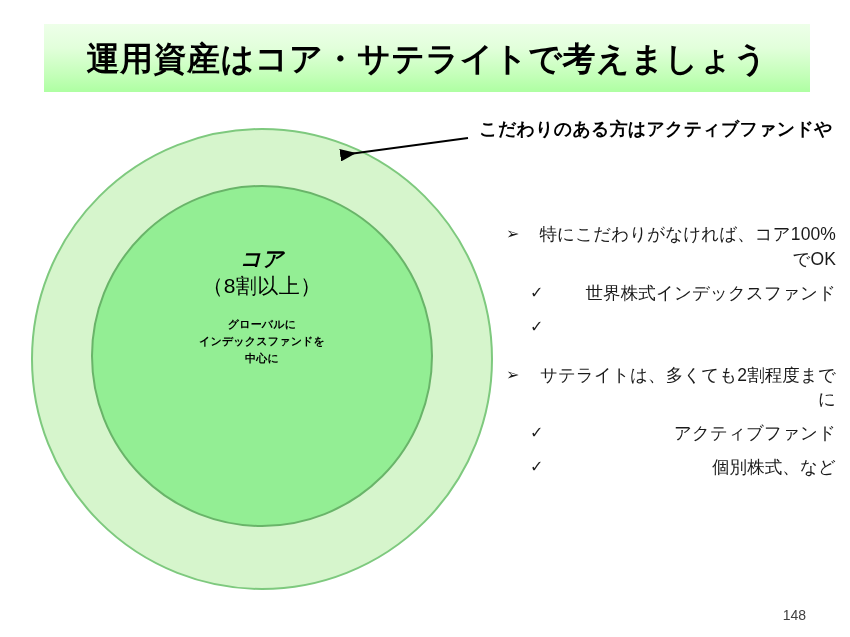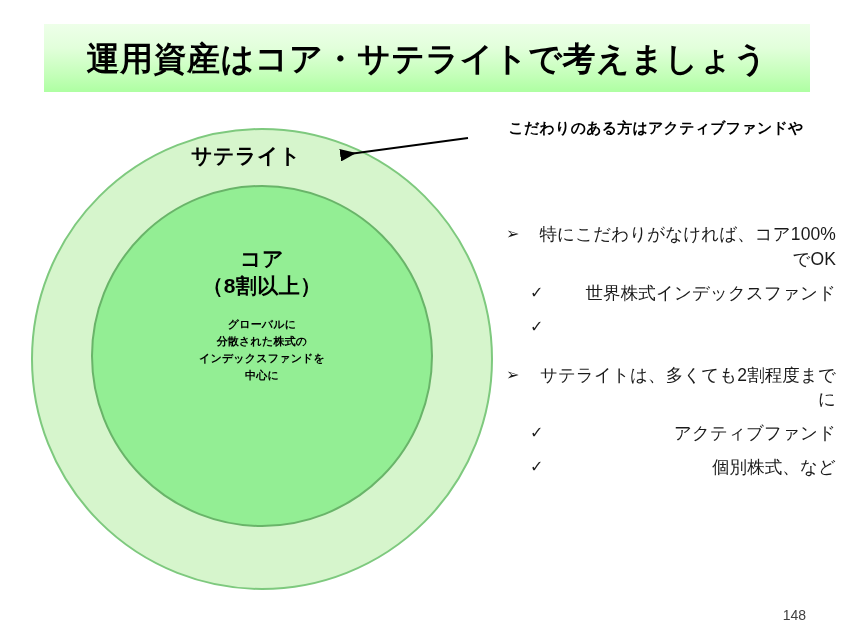--- a/index.html
+++ b/index.html
@@ -119,7 +119,7 @@
     top: 116px;
     width: 380px;
     text-align: center;
-    font-size: 15px;
+    font-size: 18px;
     font-weight: 700;
     line-height: 1.55;
     color: #000000;

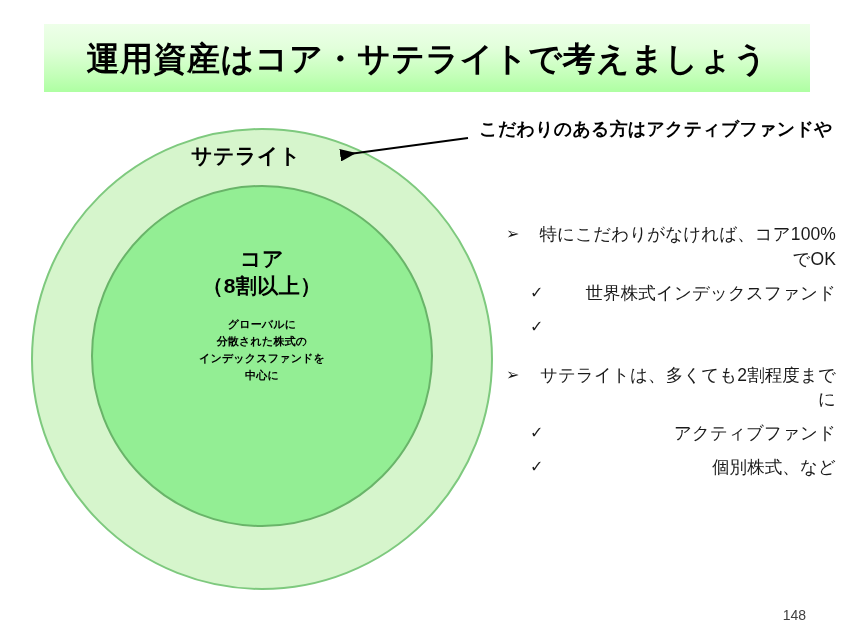--- a/index.html
+++ b/index.html
@@ -193,7 +193,6 @@
   <div class="circle" id="outer-circle"></div>
   <div class="circle" id="inner-circle"></div>
 
-  <div id="satellite-label">サテライト</div>
 
   <div id="core-block">
     <div id="core-title">コア</div>

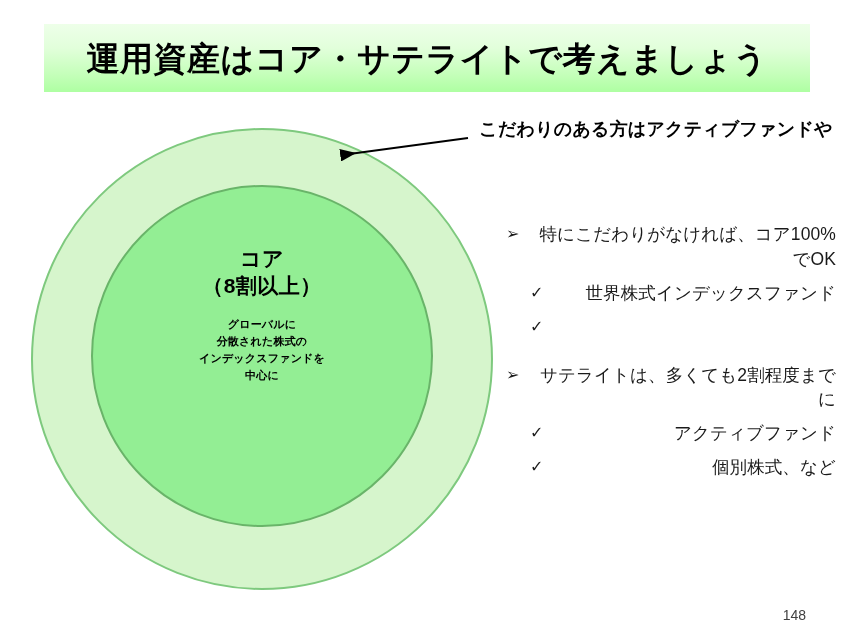--- a/index.html
+++ b/index.html
@@ -90,6 +90,7 @@
     font-weight: 700;
     line-height: 1.3;
     letter-spacing: 0.5px;
+    font-style: italic;
   }
   #core-sub {
     font-size: 21px;

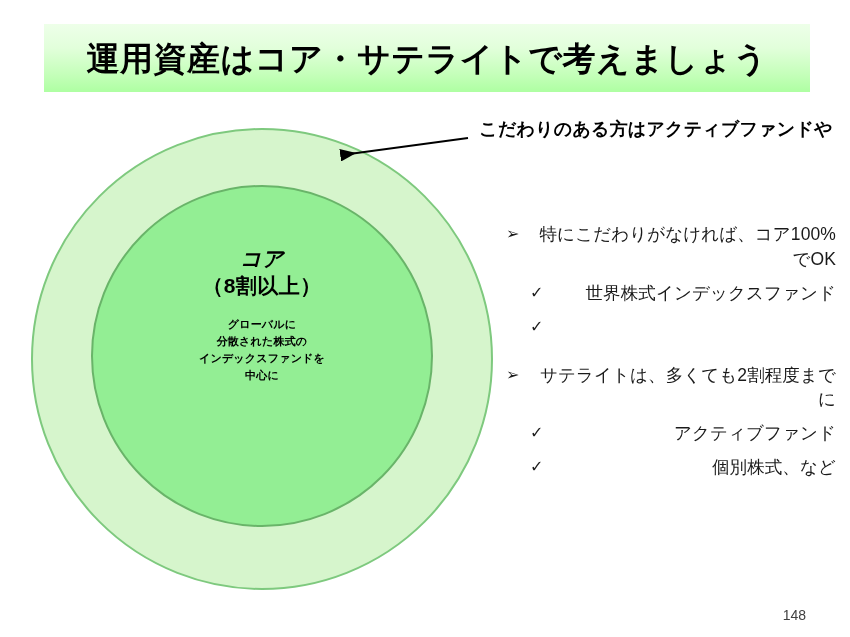--- a/index.html
+++ b/index.html
@@ -94,7 +94,7 @@
   }
   #core-sub {
     font-size: 21px;
-    font-weight: 700;
+    font-weight: 400;
     line-height: 1.3;
     letter-spacing: 0.5px;
   }

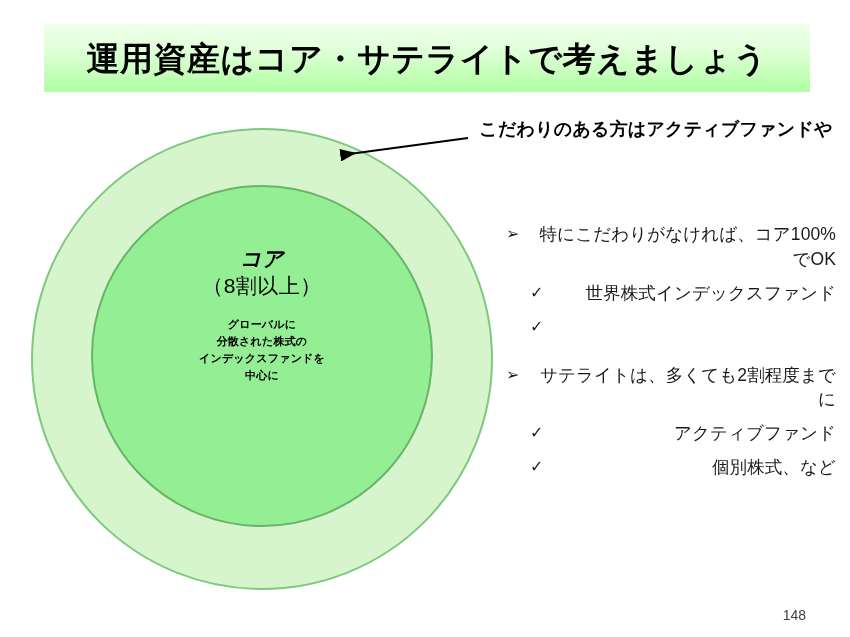--- a/index.html
+++ b/index.html
@@ -200,7 +200,6 @@
     <div id="core-sub">（8割以上）</div>
     <div id="core-desc">
       <div>グローバルに</div>
-      <div>分散された株式の</div>
       <div>インデックスファンドを</div>
       <div>中心に</div>
     </div>

